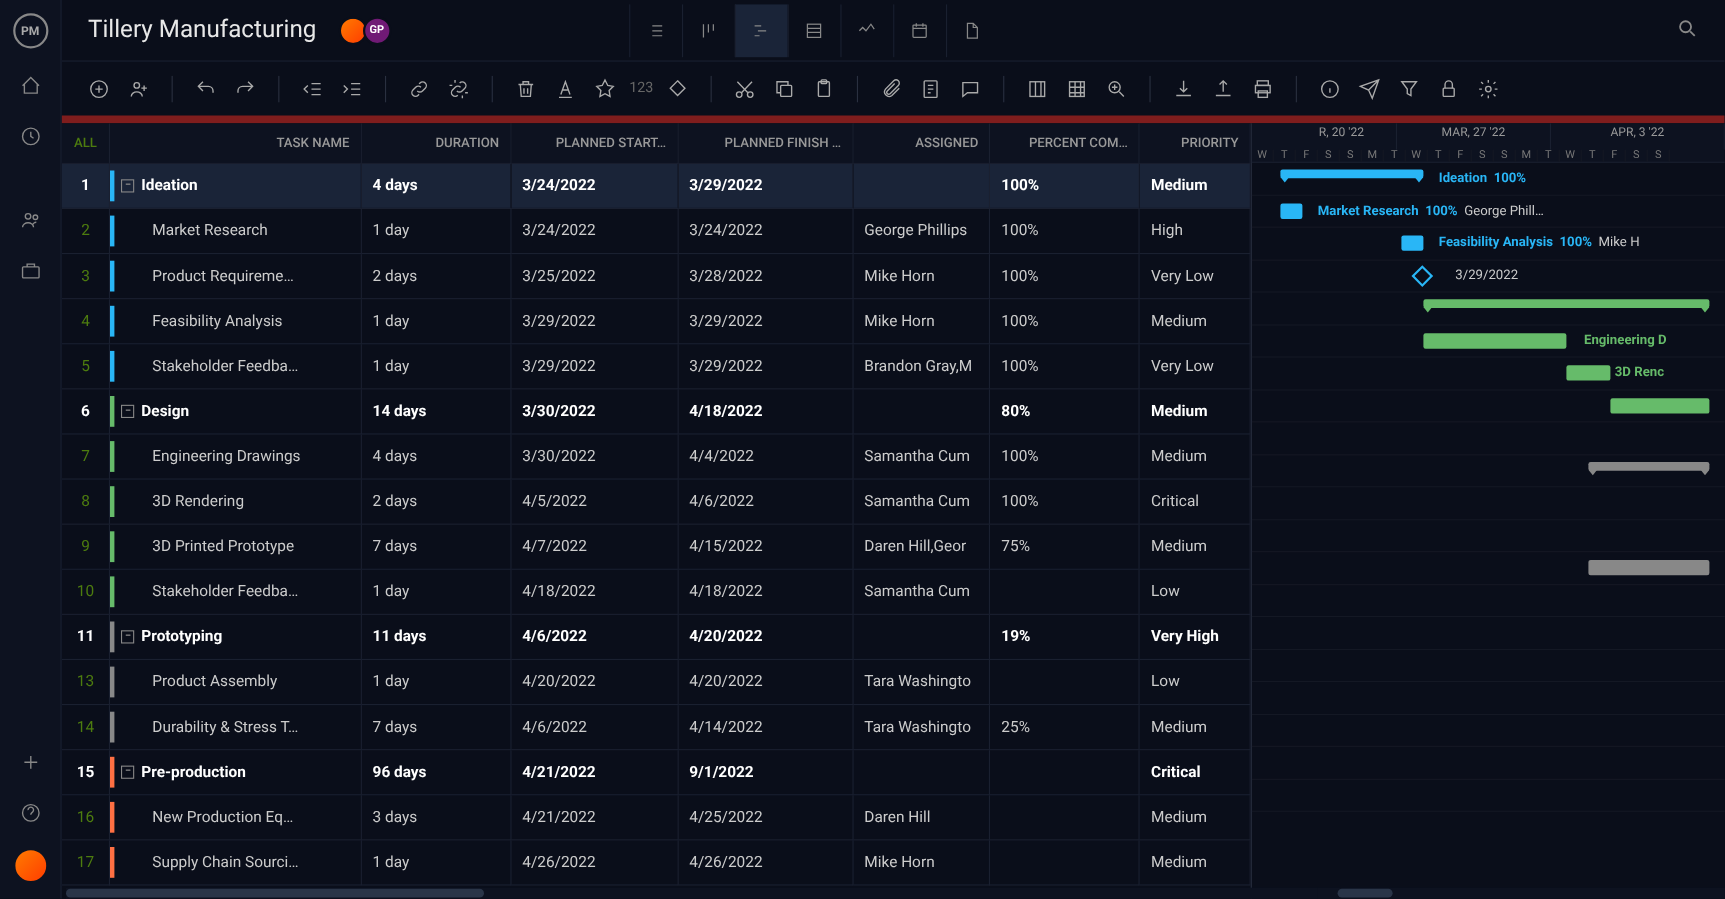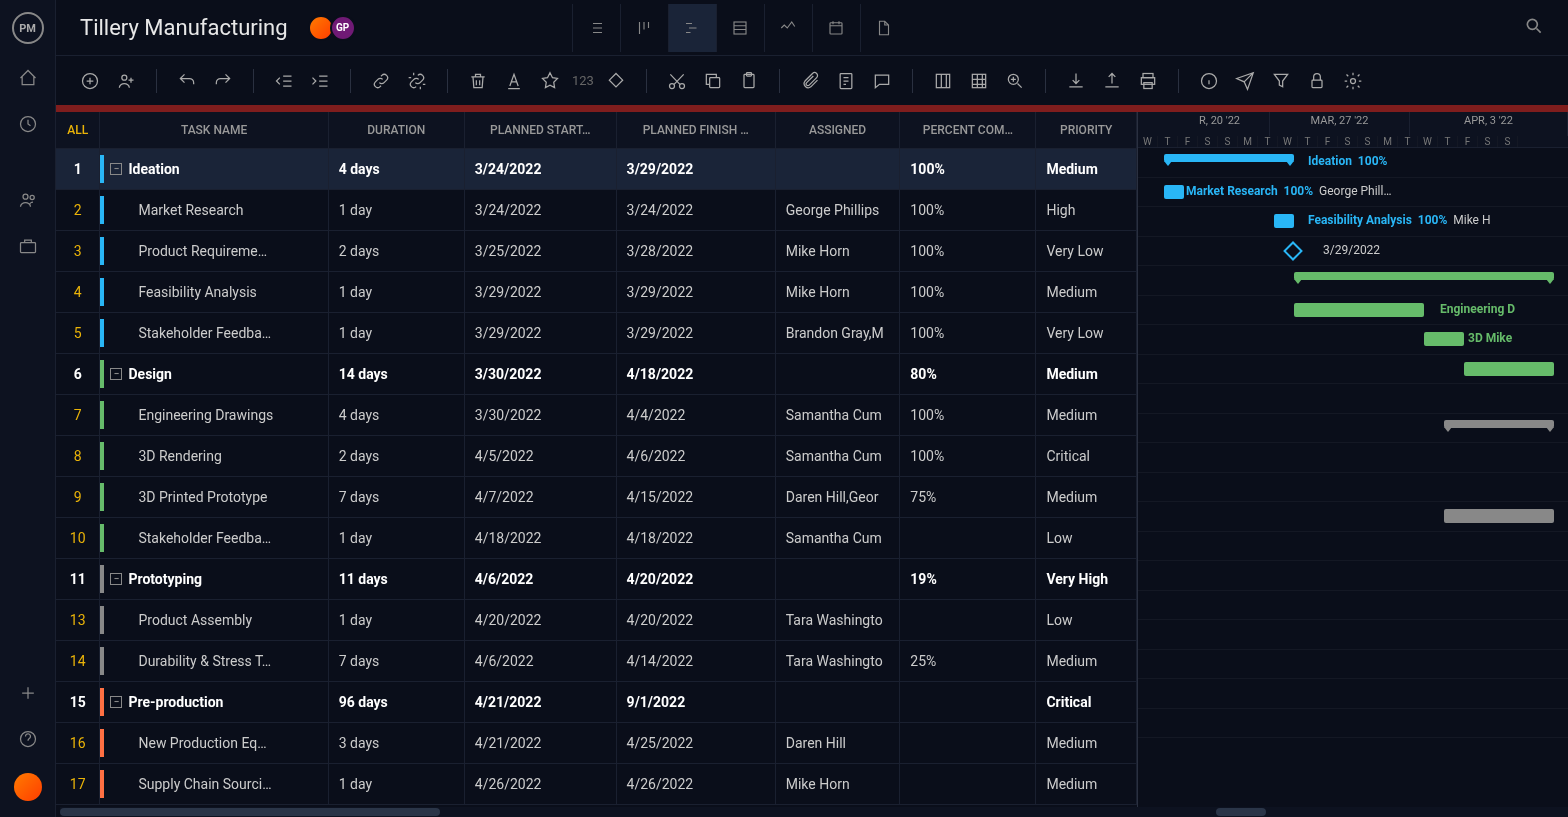--- a/index.html
+++ b/index.html
@@ -50,7 +50,7 @@
 td { padding: 6px 10px; border-right: 1px solid #1a2030; border-bottom: 1px solid #1a2030; height: 29px; white-space: nowrap; overflow: hidden; text-overflow: ellipsis; color: #ccc; }
 tr.group td { font-weight: bold; color: #fff; }
 tr.group.selected { background: #1a2438; }
-.col-num { width: 42px; text-align: center; color: #eab308; }
+.col-num { width: 42px; text-align: center; color: #4d7c0f; }
 .col-name { width: 218px; }
 .col-dur { width: 130px; }
 .col-start { width: 145px; }

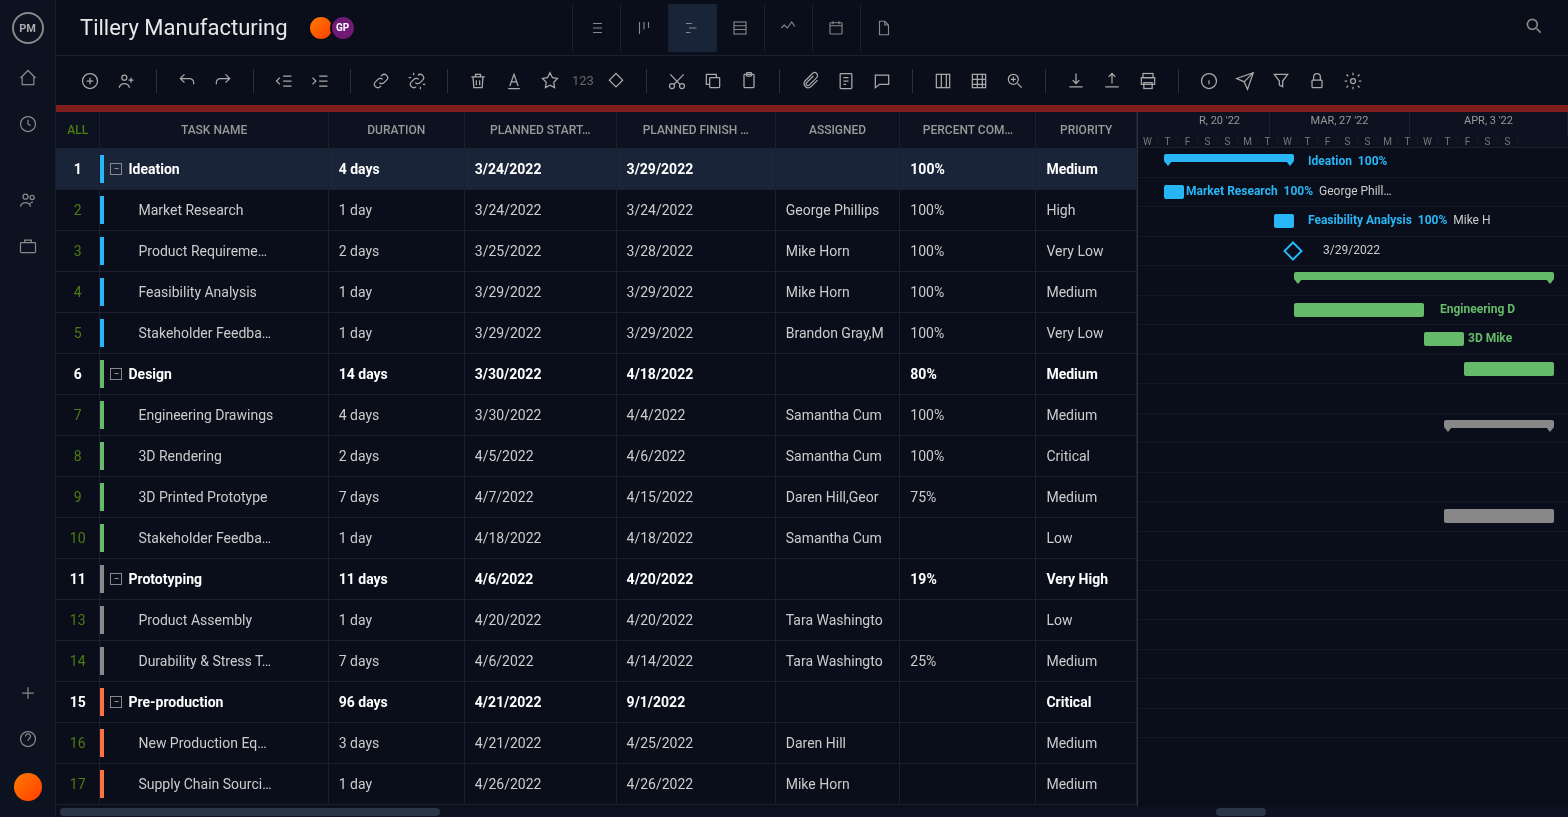--- a/index.html
+++ b/index.html
@@ -46,7 +46,7 @@
 
 
 table { border-collapse: collapse; width: 100%; }
-th { background: #0d1220; color: #999; font-weight: 500; font-size: 12px; text-align: center; padding: 8px 10px; border-right: 1px solid #1a2030; border-bottom: 1px solid #1a2030; height: 36px; white-space: nowrap; overflow: hidden; }
+th { background: #0d1220; color: #999; font-weight: 500; font-size: 12px; text-align: right; padding: 8px 10px; border-right: 1px solid #1a2030; border-bottom: 1px solid #1a2030; height: 36px; white-space: nowrap; overflow: hidden; }
 td { padding: 6px 10px; border-right: 1px solid #1a2030; border-bottom: 1px solid #1a2030; height: 29px; white-space: nowrap; overflow: hidden; text-overflow: ellipsis; color: #ccc; }
 tr.group td { font-weight: bold; color: #fff; }
 tr.group.selected { background: #1a2438; }

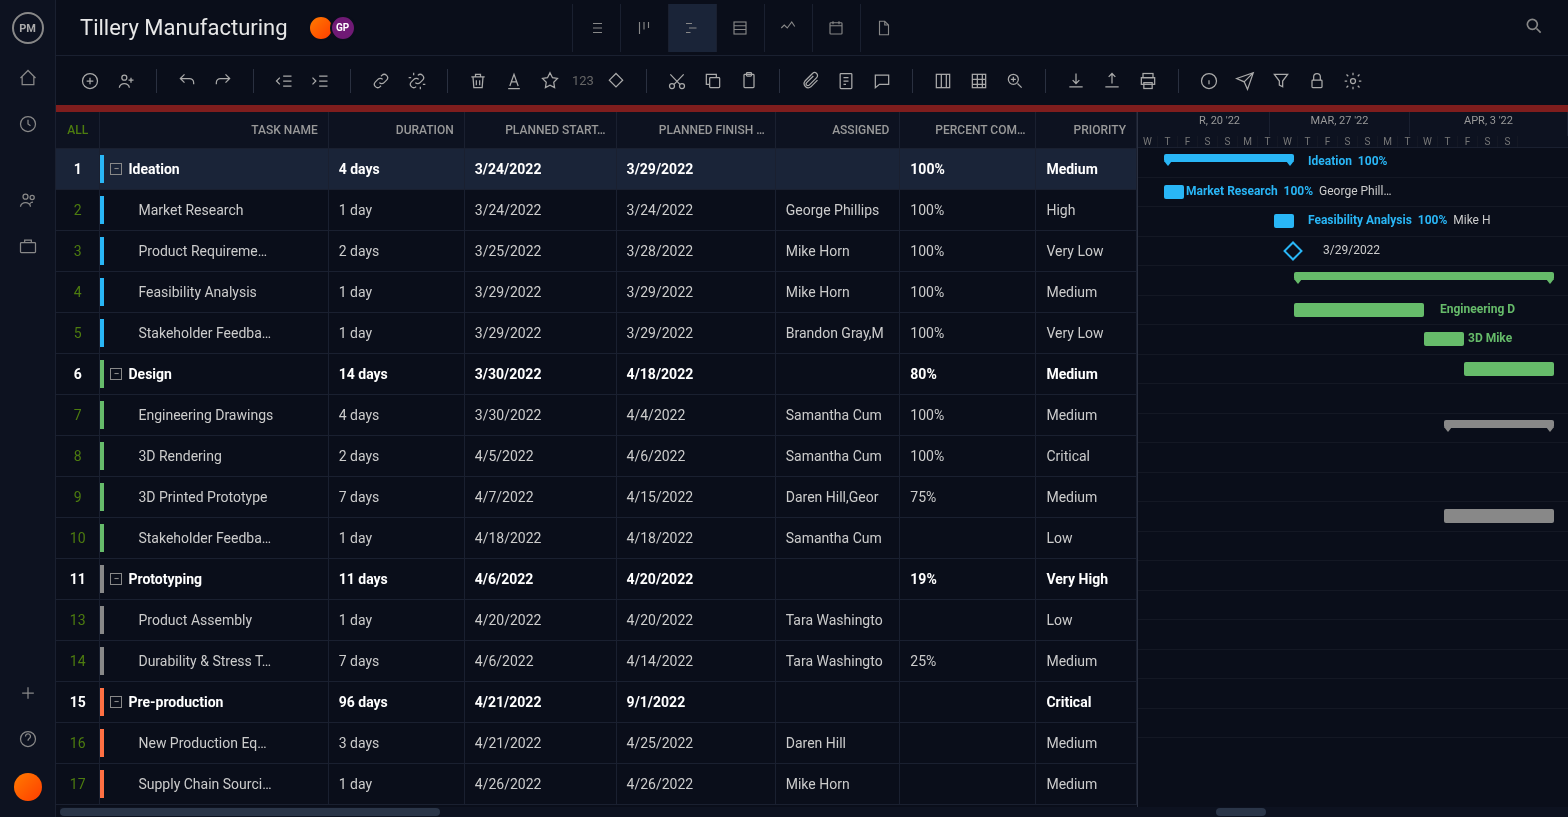--- a/index.html
+++ b/index.html
@@ -618,7 +618,7 @@
             </div>
           <div class="gantt-row">
               <div class="gantt-bar blue" style="left:26px;width:20px"></div>
-              <div class="gantt-label" style="left:48px"><span class="bl">Market Research</span>&nbsp;&nbsp;<span class="bl">100%</span>&nbsp;&nbsp;<span>George Phill…</span></div>
+              <div class="gantt-label" style="left:60px"><span class="bl">Market Research</span>&nbsp;&nbsp;<span class="bl">100%</span>&nbsp;&nbsp;<span>George Phill…</span></div>
             </div>
           <div class="gantt-row">
               <div class="gantt-bar blue" style="left:136px;width:20px"></div>

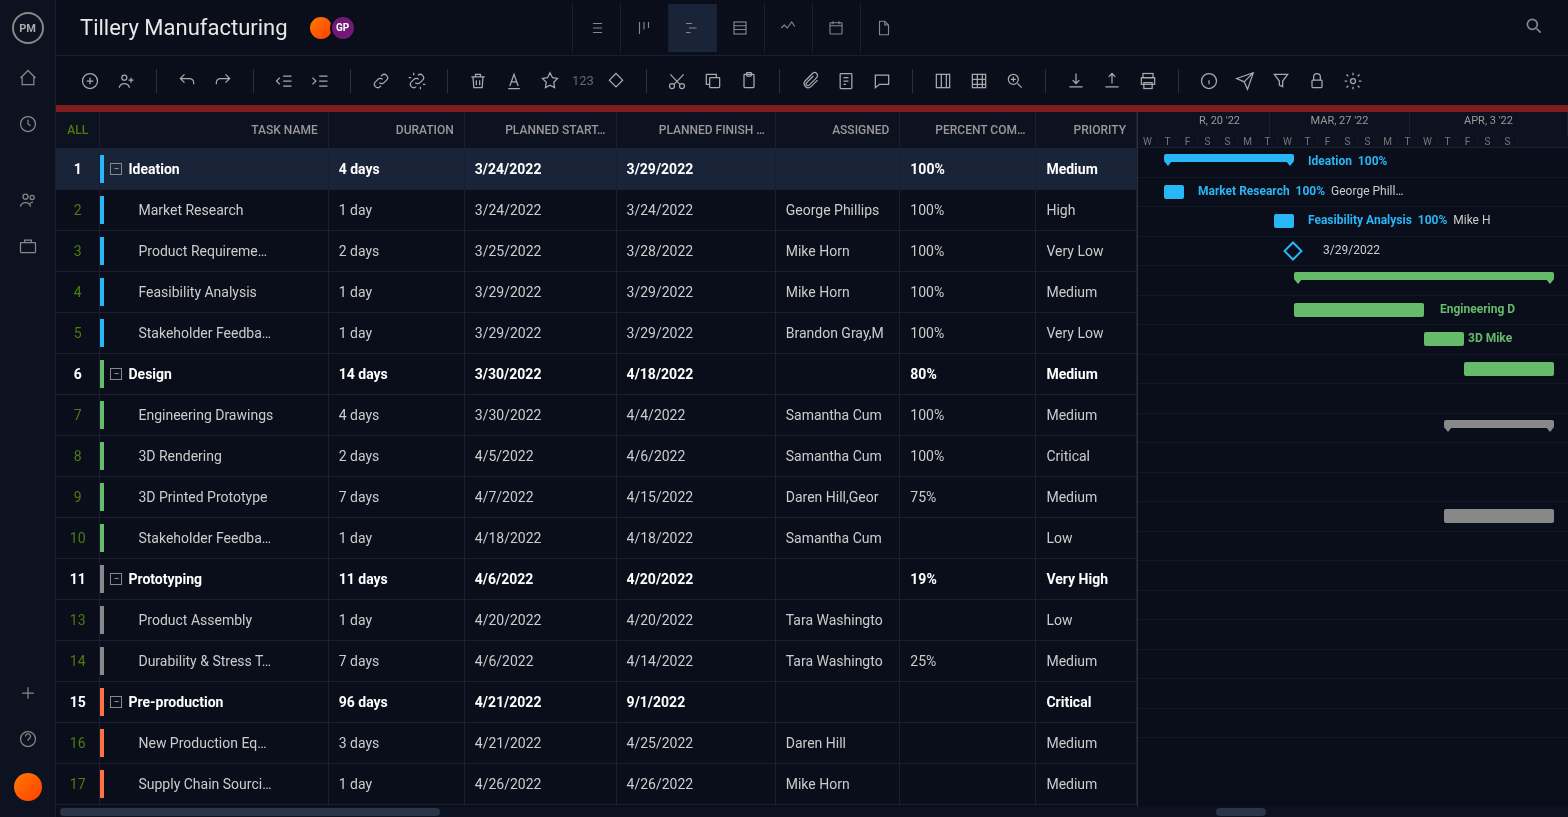--- a/index.html
+++ b/index.html
@@ -637,7 +637,7 @@
             </div>
           <div class="gantt-row">
               <div class="gantt-bar green" style="left:286px;width:40px"></div>
-              <div class="gantt-label" style="left:330px"><span class="gr">3D Mike</span></div>
+              <div class="gantt-label" style="left:330px"><span class="gr">3D Renc</span></div>
             </div>
           <div class="gantt-row">
               <div class="gantt-bar green" style="left:326px;width:90px"></div>

